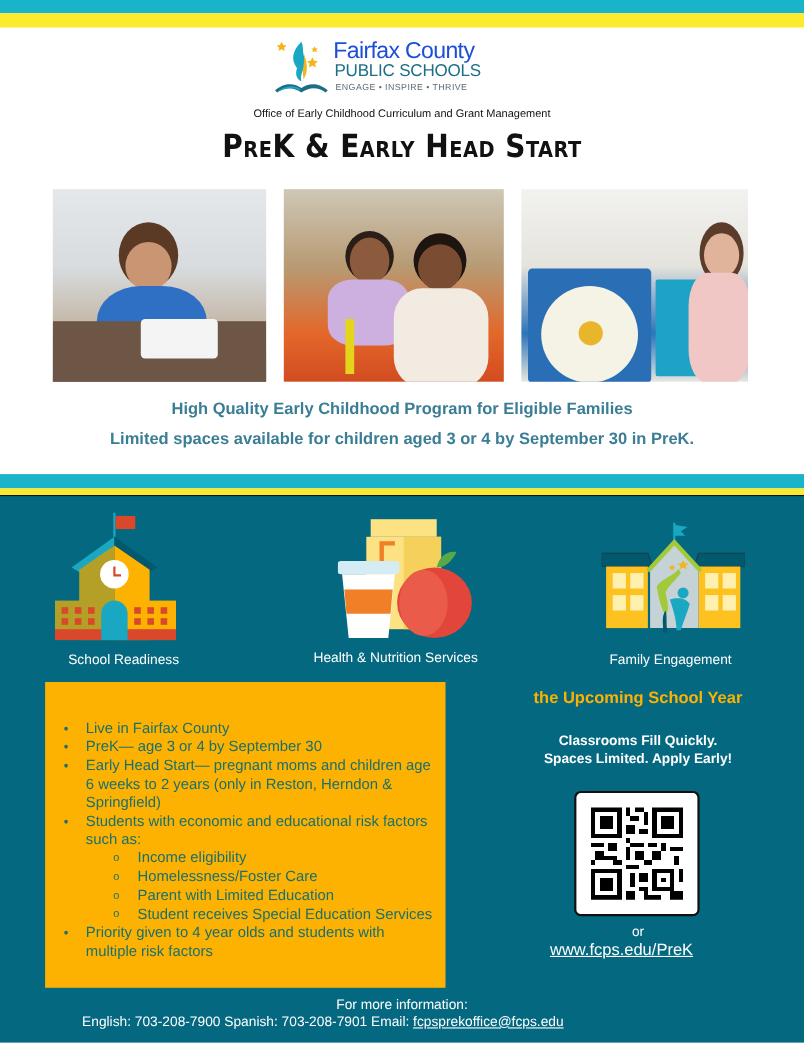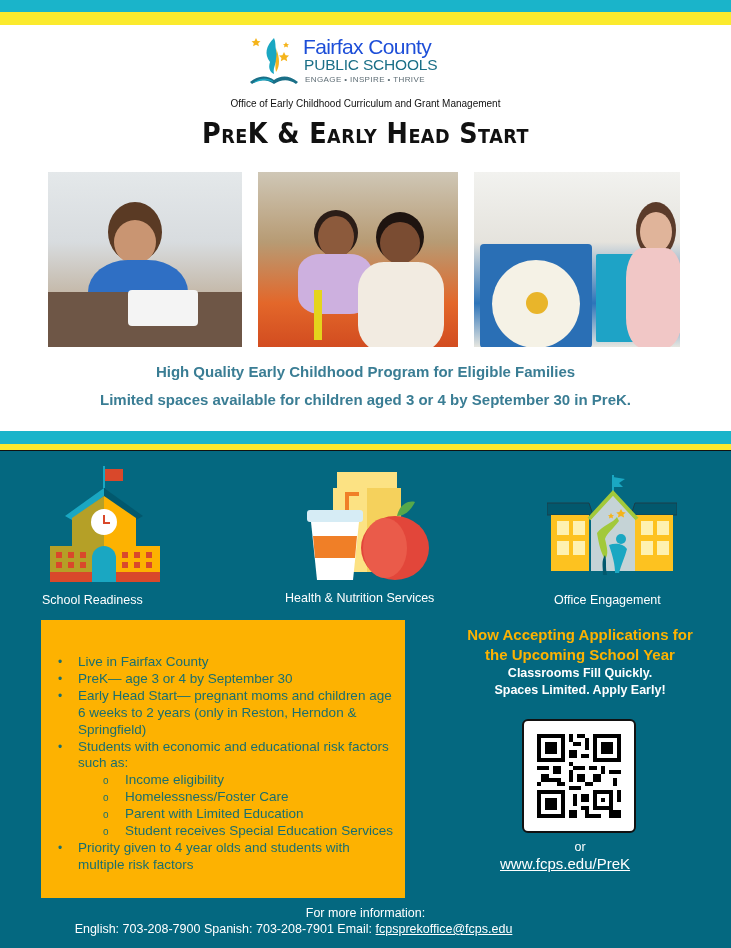--- a/index.html
+++ b/index.html
@@ -145,7 +145,7 @@
     </g>
   </svg>
 </div>
-<div class="icon-label" style="left:42px;top:593px;">School Readiness</div>
+<div class="icon-label" style="left:62px;top:593px;">School Readiness</div>
 
 <div class="icon-box" style="left:307px;top:470px;">
   <svg width="122" height="110" viewBox="0 0 122 110">

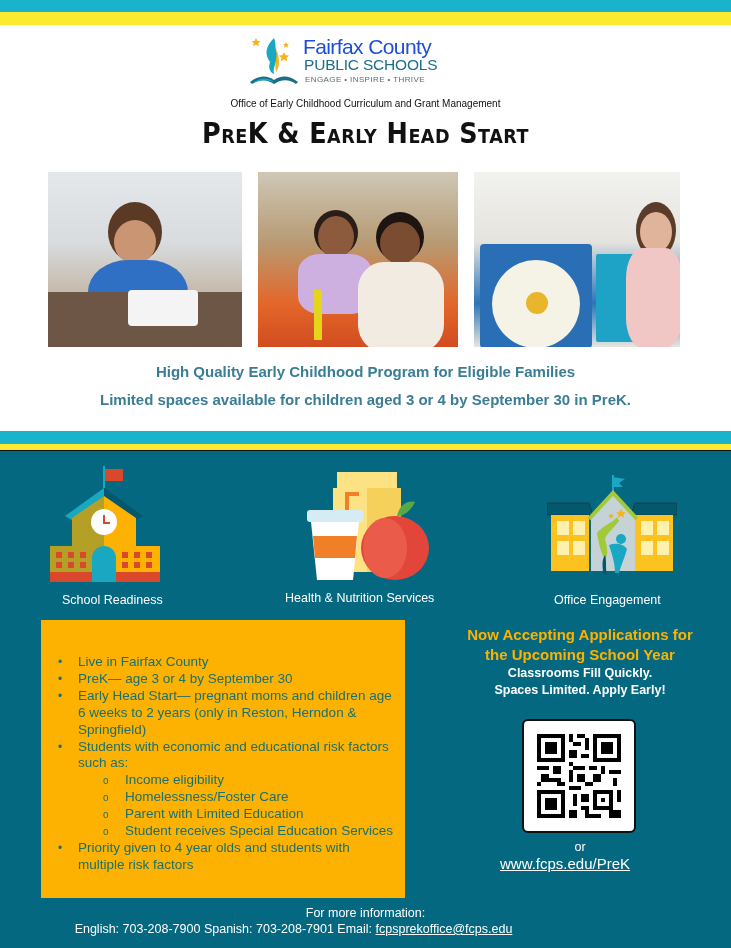--- a/index.html
+++ b/index.html
@@ -191,7 +191,7 @@
     <path d="M58 80 C60 86 58 92 60 100 L56 100 C56 92 54 86 58 80Z" fill="#02586d"></path>
   </svg>
 </div>
-<div class="icon-label" style="left:554px;top:593px;">Office Engagement</div>
+<div class="icon-label" style="left:554px;top:593px;">Family Engagement</div>
 
 <div class="elig">
   <ul>

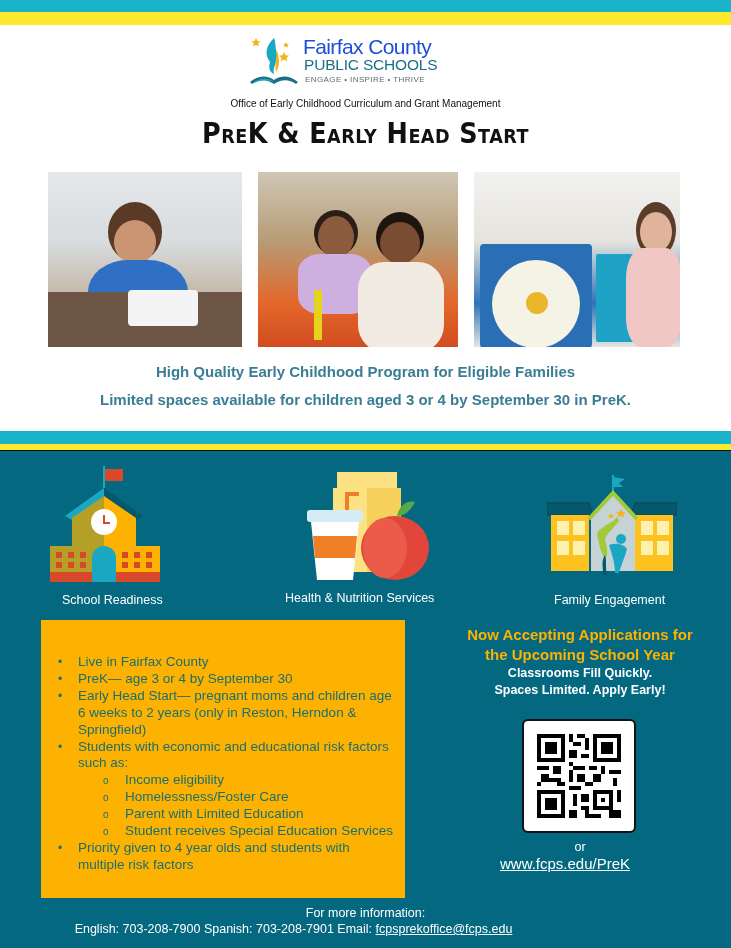--- a/index.html
+++ b/index.html
@@ -208,7 +208,6 @@
 </div>
 
 <div class="now">
-  <div>Now Accepting Applications for</div>
   <div>the Upcoming School Year</div>
 </div>
 <div class="now2">

